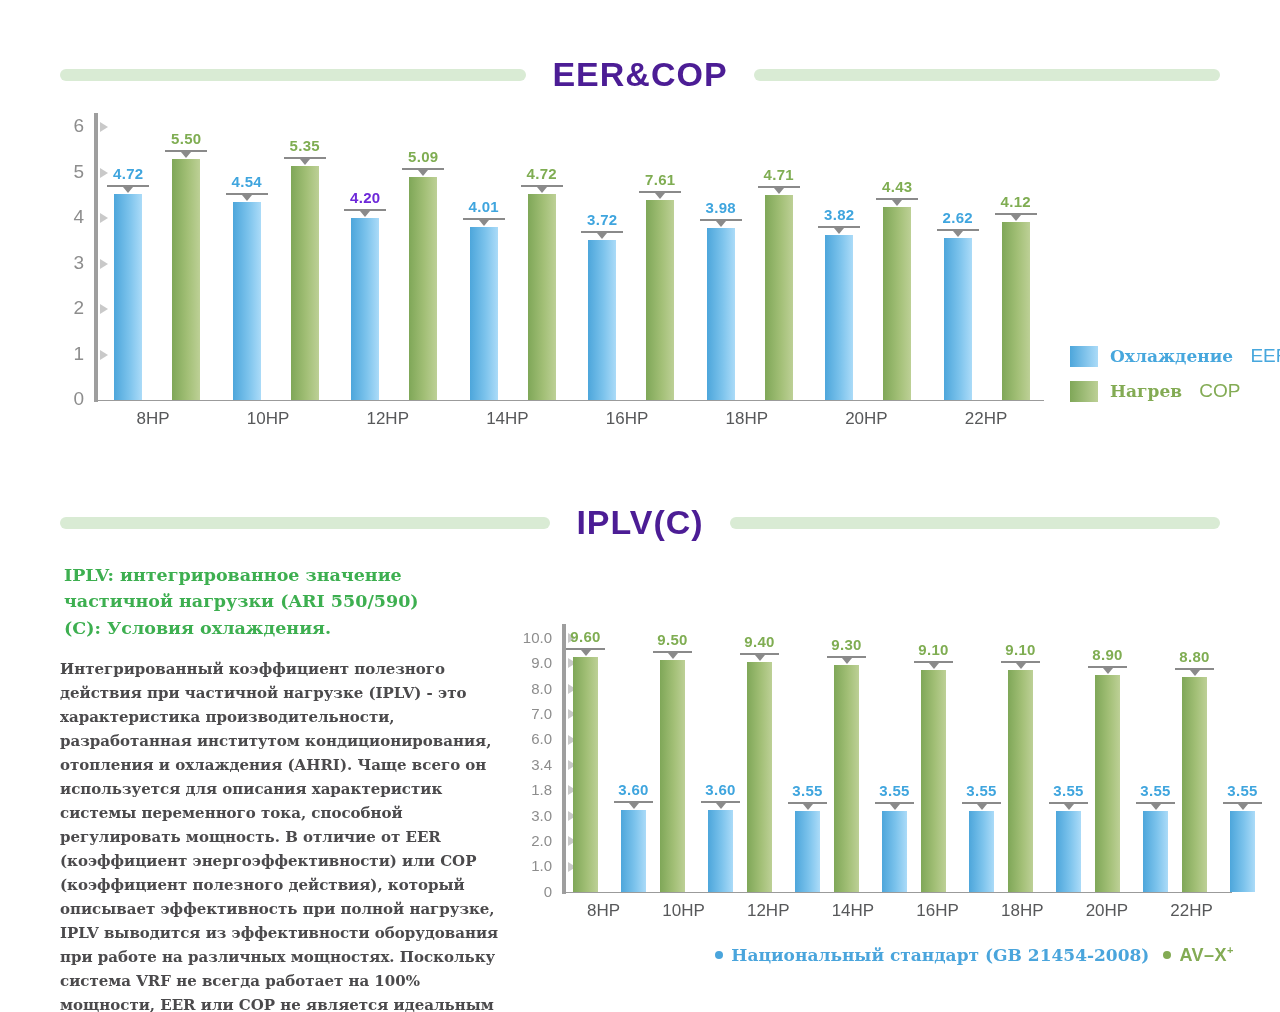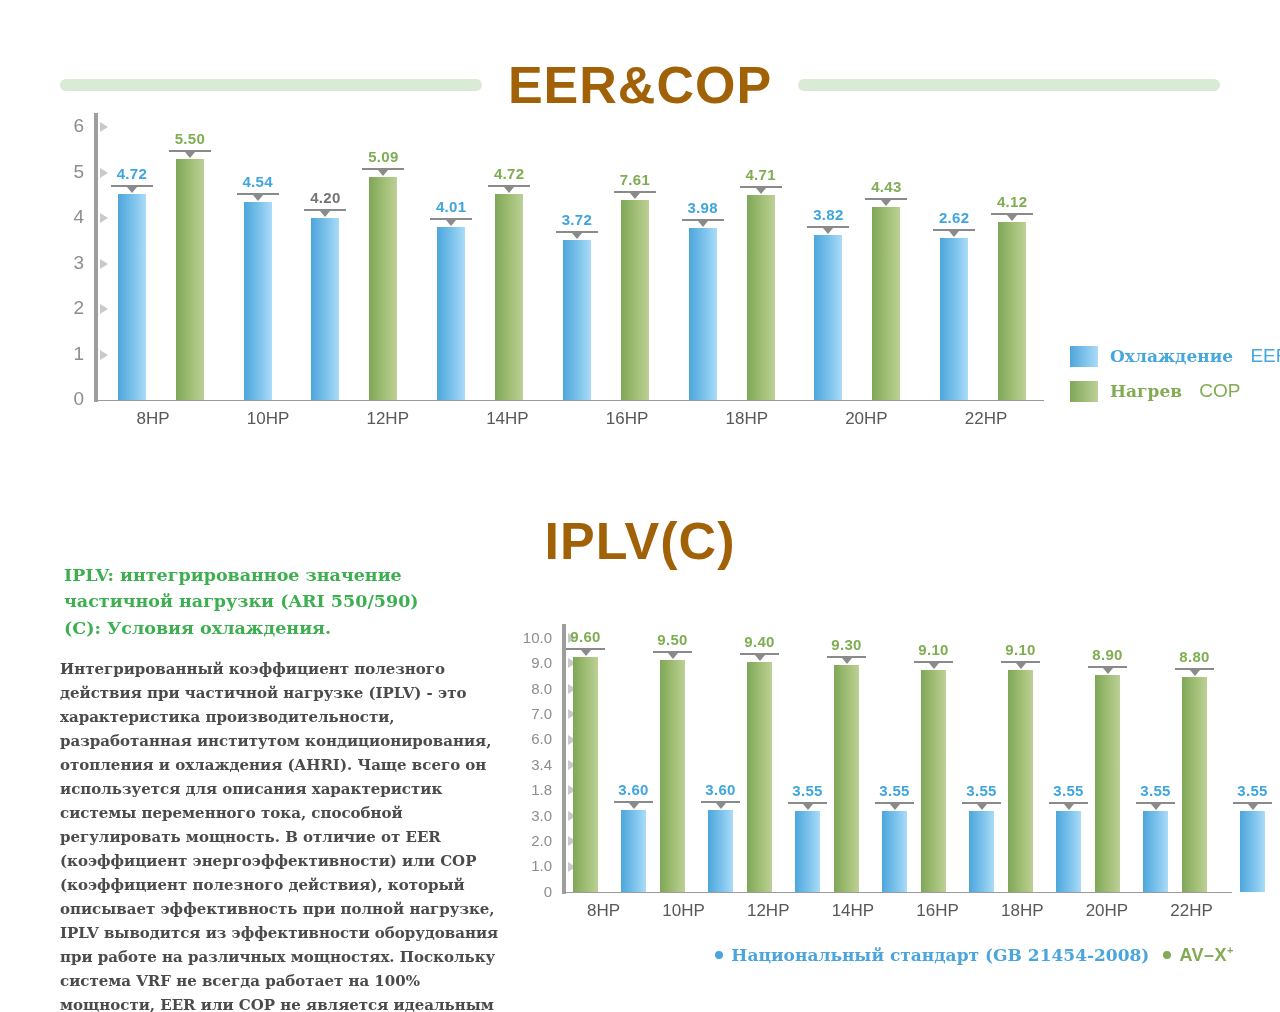--- a/index.html
+++ b/index.html
@@ -13,7 +13,7 @@
   .title-row { position:absolute; left:60px; width:1160px; display:flex; align-items:center; gap:26px; }
   .pill { flex:1; height:12px; border-radius:6px; background:#d9ebd4; }
   .sec-title {
-    font-size:52px; font-weight:bold; letter-spacing:1px; color:#a16207;
+    font-size:34px; font-weight:bold; letter-spacing:1px; color:#4c1d95;
     font-family:"Liberation Sans", sans-serif; white-space:nowrap;
   }
 

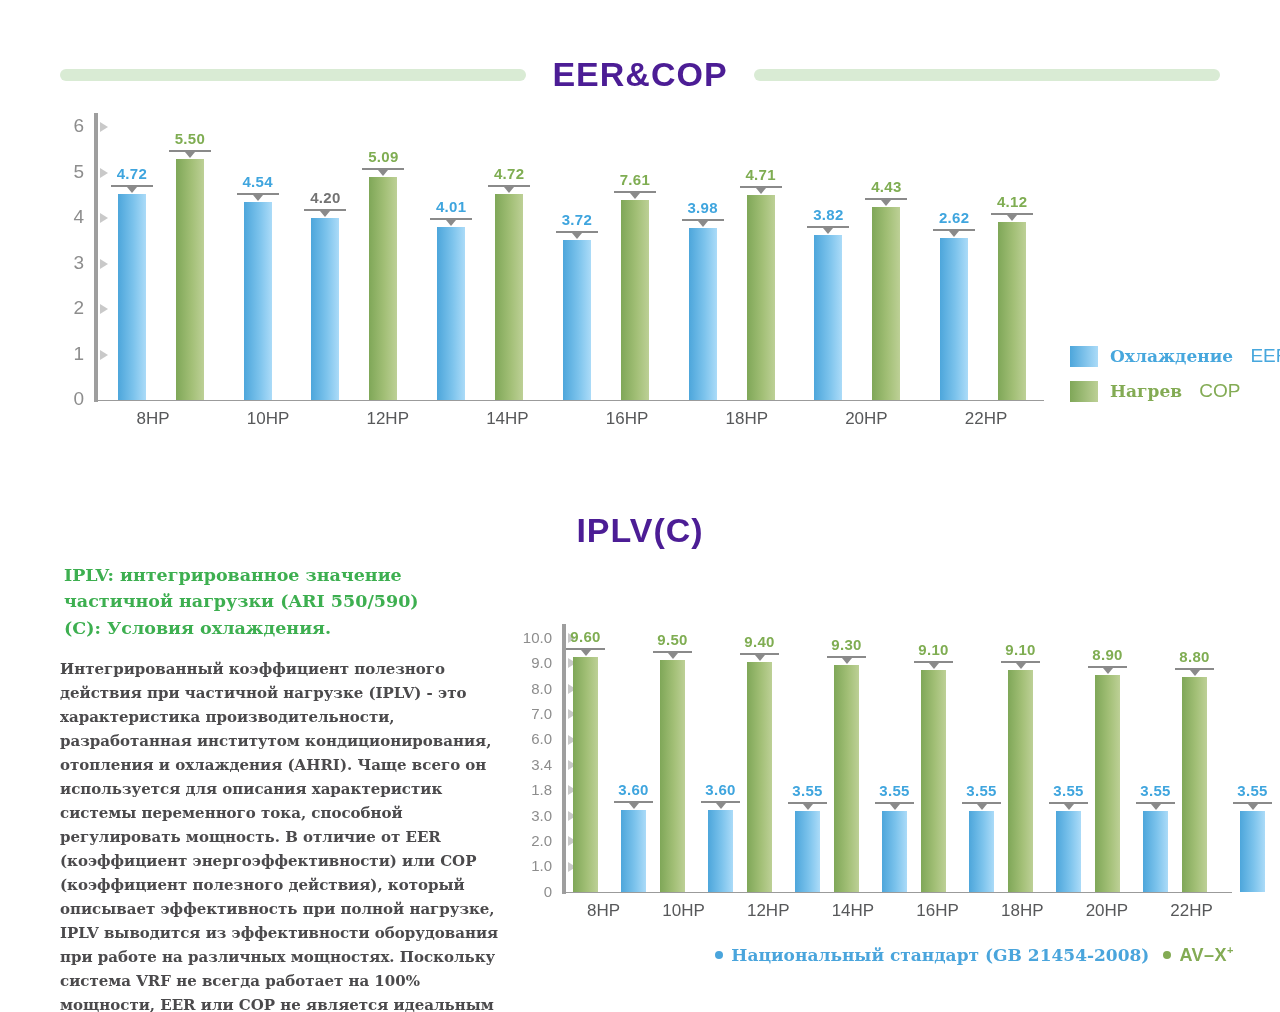--- a/index.html
+++ b/index.html
@@ -116,6 +116,11 @@
             <div class="val-label" style="color: rgb(63, 165, 222);">4.54</div>
             <div class="marker" style="width: 42px;"></div>
             <div class="bar blue" style="width: 28px; height: 197.57px;"></div>
+          </div>
+          <div class="barblock">
+            <div class="val-label" style="color: rgb(127, 173, 82);">5.35</div>
+            <div class="marker" style="width: 42px;"></div>
+            <div class="bar green" style="width: 28px; height: 234.425px;"></div>
           </div>
         </div>
       </div>

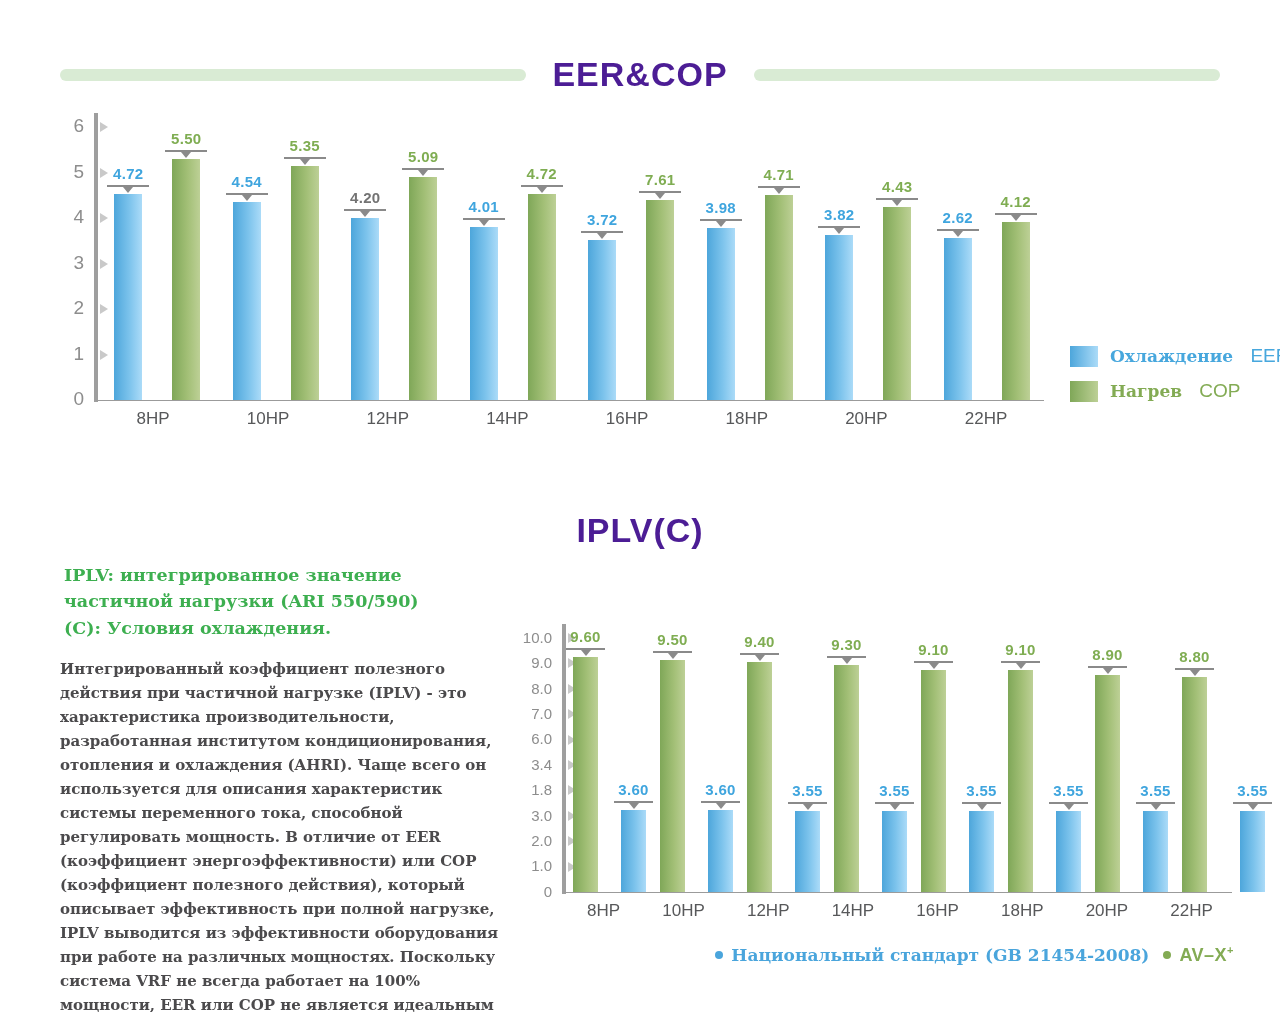--- a/index.html
+++ b/index.html
@@ -127,7 +127,7 @@
       <div class="slot">
         <div class="pair" style="gap: 16px;">
           <div class="barblock">
-            <div class="val-label" style="color: #737373;">4.20</div>
+            <div class="val-label" style="color: #6d28d9;">4.20</div>
             <div class="marker" style="width: 42px;"></div>
             <div class="bar blue" style="width: 28px; height: 182.1px;"></div>
           </div>

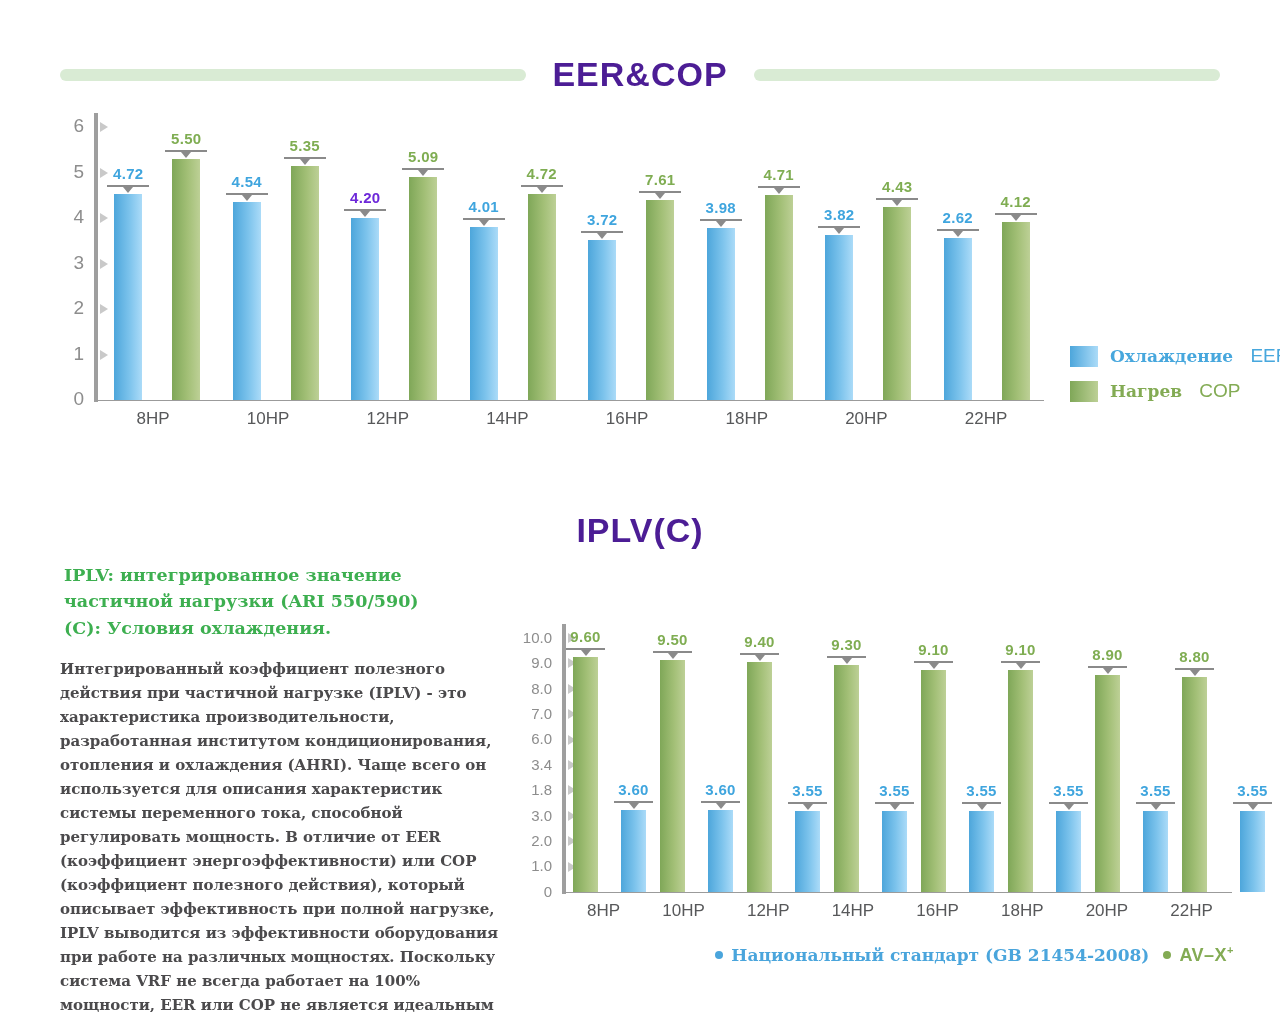--- a/index.html
+++ b/index.html
@@ -233,7 +233,7 @@
     </div>
   </div>
 
-<div class="title-row" style="top:485px;flex-direction:column;">
+<div class="title-row" style="top:503px;">
   <div class="pill"></div>
   <div class="sec-title">IPLV(C)</div>
   <div class="pill"></div>

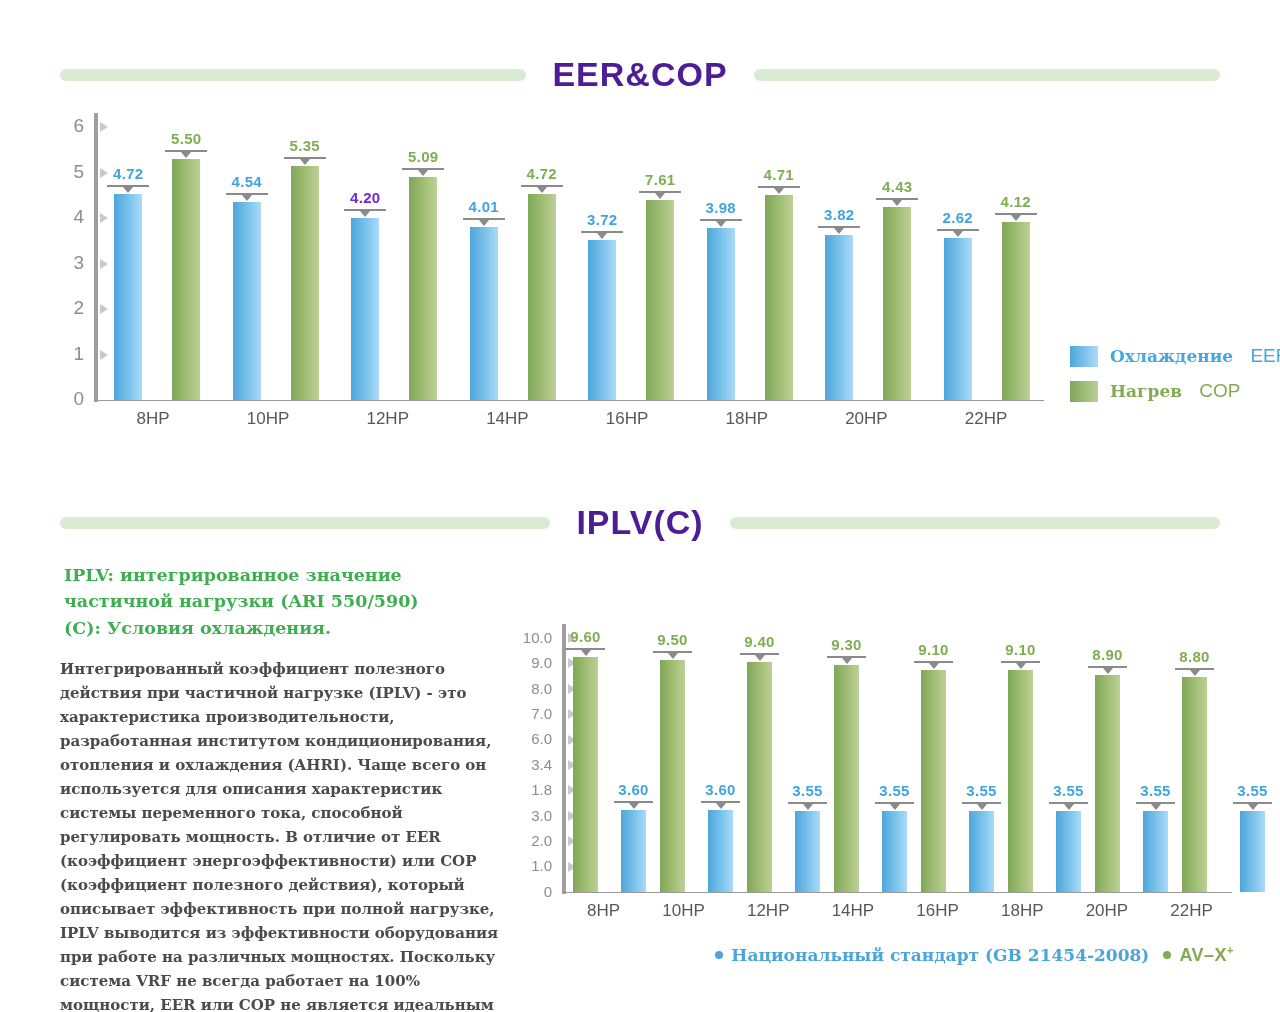--- a/index.html
+++ b/index.html
@@ -369,7 +369,7 @@
         </div>
       </div>
       <div class="slot">
-        <div class="pair" style="gap: 19px;">
+        <div class="pair" style="gap: 9px;">
           <div class="barblock">
             <div class="val-label" style="color: rgb(127, 173, 82);">8.80</div>
             <div class="marker" style="width: 39px;"></div>

